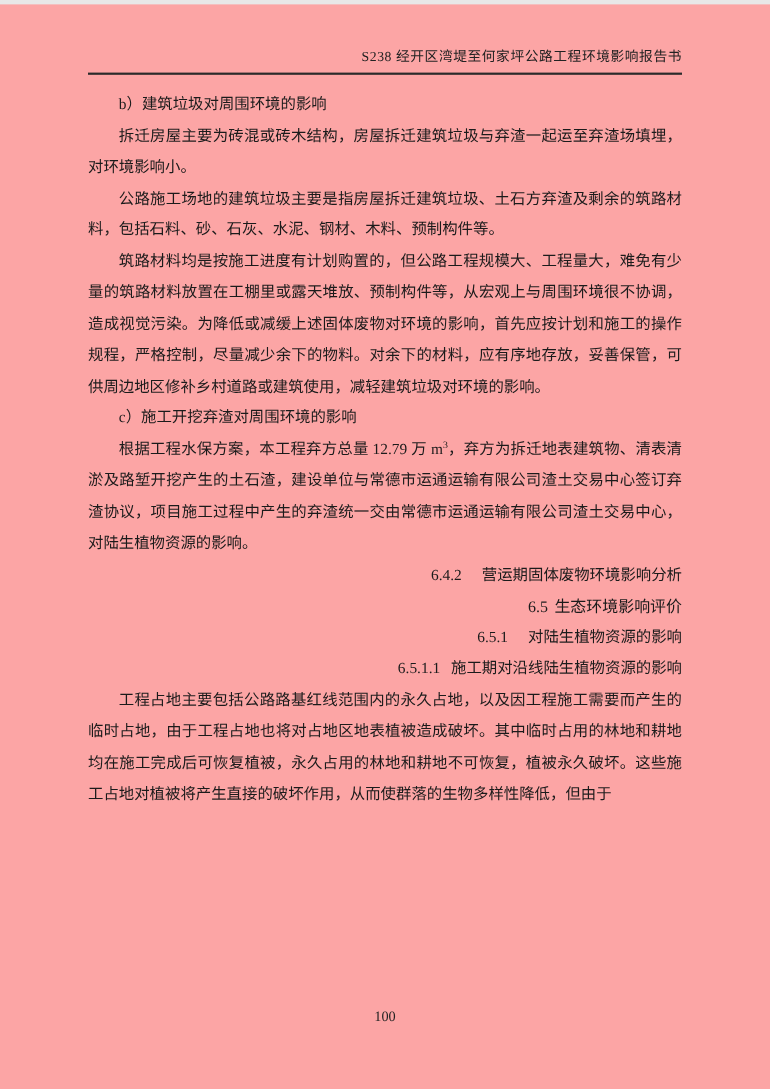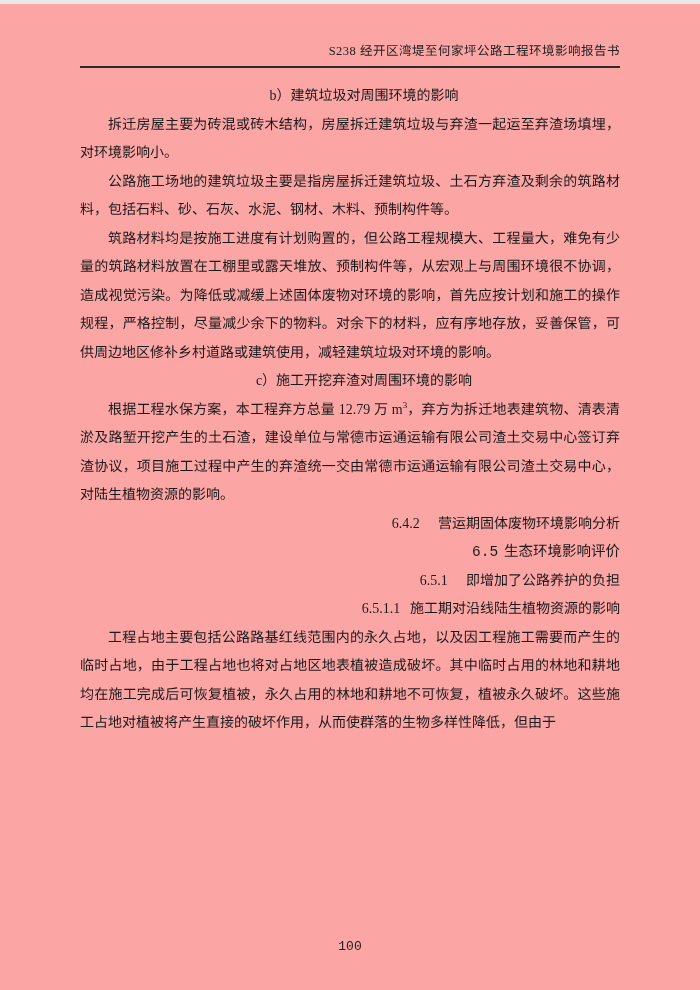--- a/index.html
+++ b/index.html
@@ -50,7 +50,7 @@
     text-align: justify;
   }
   .sub-heading {
-    text-align: center;
+    text-align: left;
   }
   .num-heading {
     text-align: right;

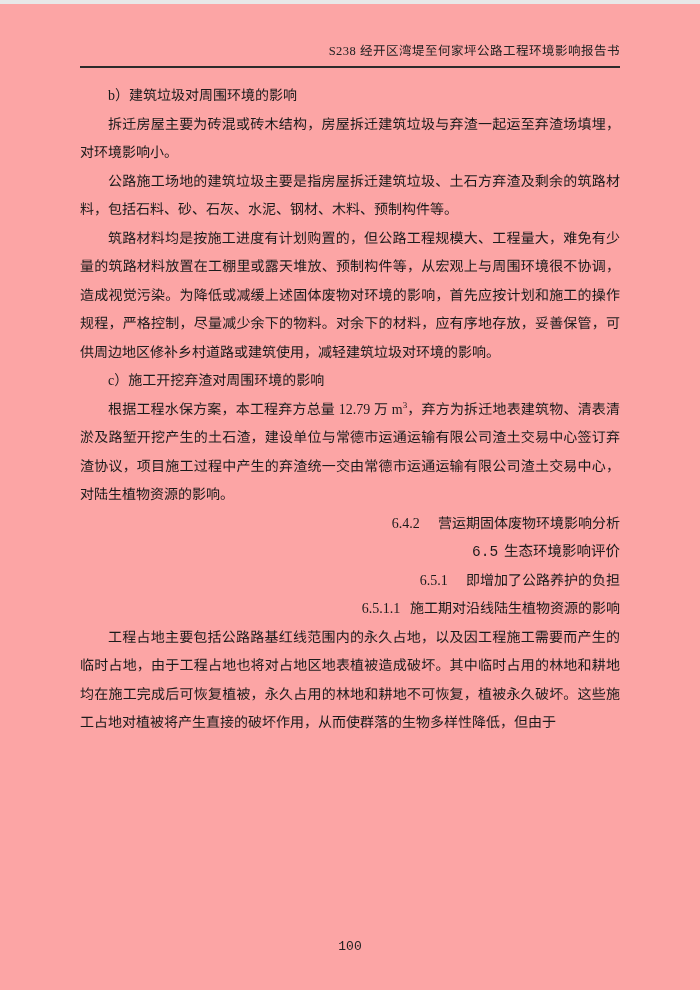--- a/index.html
+++ b/index.html
@@ -68,7 +68,7 @@
     margin-right: 0.4em;
   }
   .bold-heading {
-    font-family: Liberation Mono, monospace;
+    font-family: Liberation Serif, serif;
     font-weight: bold;
     font-size: 14.5px !important;
   }

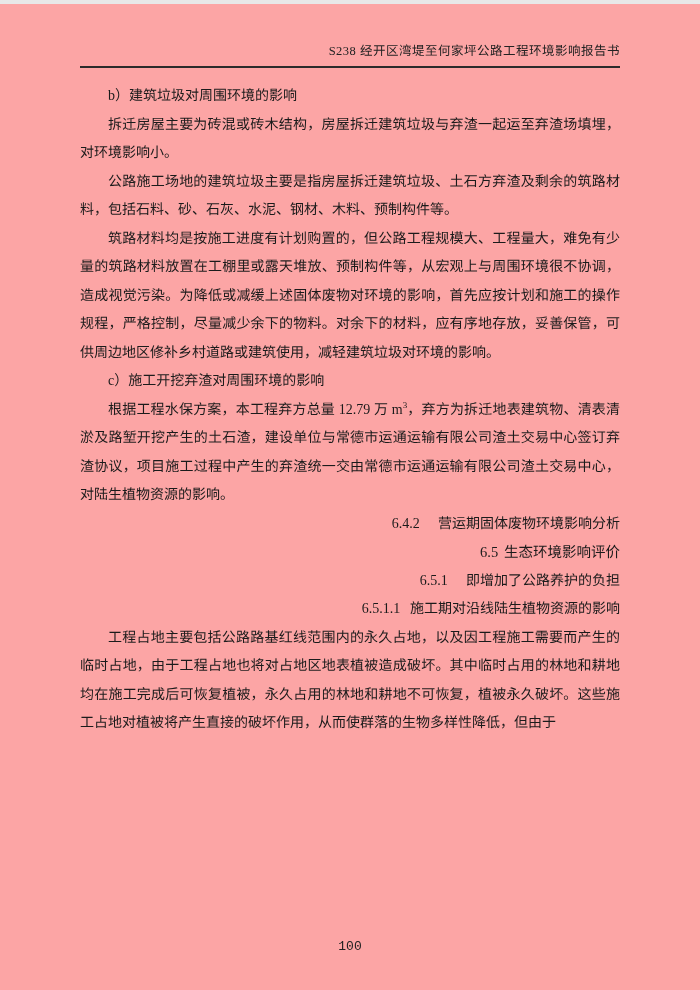--- a/index.html
+++ b/index.html
@@ -116,7 +116,7 @@
 
     <h2 class="num-heading bold-heading"><span class="h-num-tight">6.5</span><span>生态环境影响评价</span></h2>
 
-    <h3 class="num-heading"><span class="h-num-wide">6.5.1</span><span>即增加了公路养护的负担</span></h3>
+    <h3 class="num-heading"><span class="h-num-wide">6.5.1</span><span>对陆生植物资源的影响</span></h3>
 
     <h3 class="num-heading"><span class="h-num-mid">6.5.1.1</span><span>施工期对沿线陆生植物资源的影响</span></h3>
 

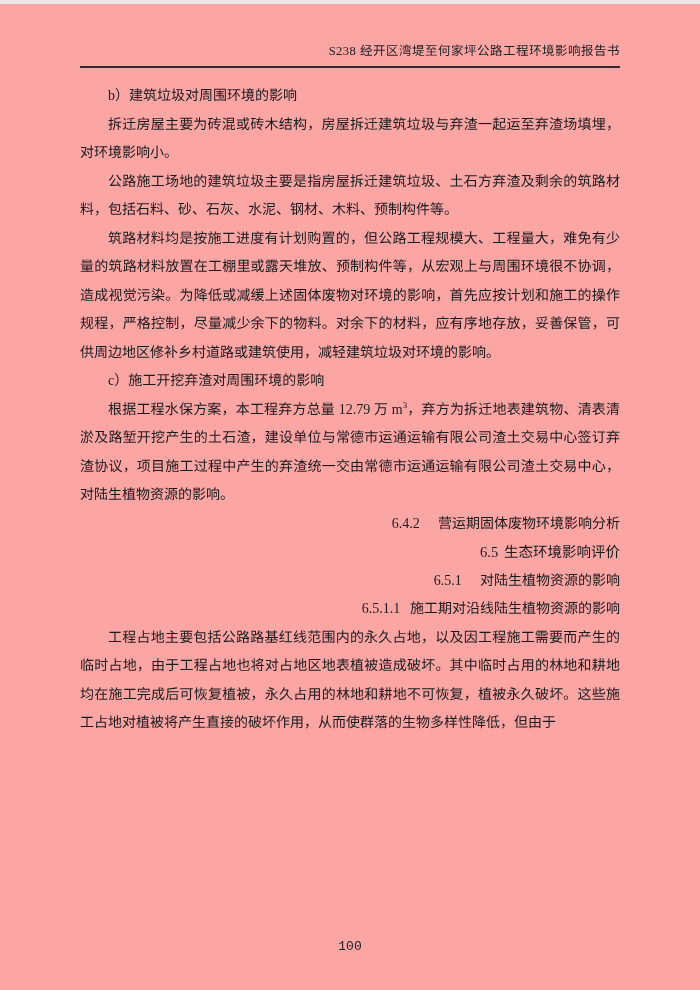--- a/index.html
+++ b/index.html
@@ -80,12 +80,11 @@
   .page-footer {
     position: absolute;
     left: 0;
-    bottom: 40px;
+    bottom: 62px;
     width: 100%;
     text-align: center;
     font-size: 13px;
     color: #222;
-    font-family: Liberation Mono, monospace;
   }
 </style>
 </head>

